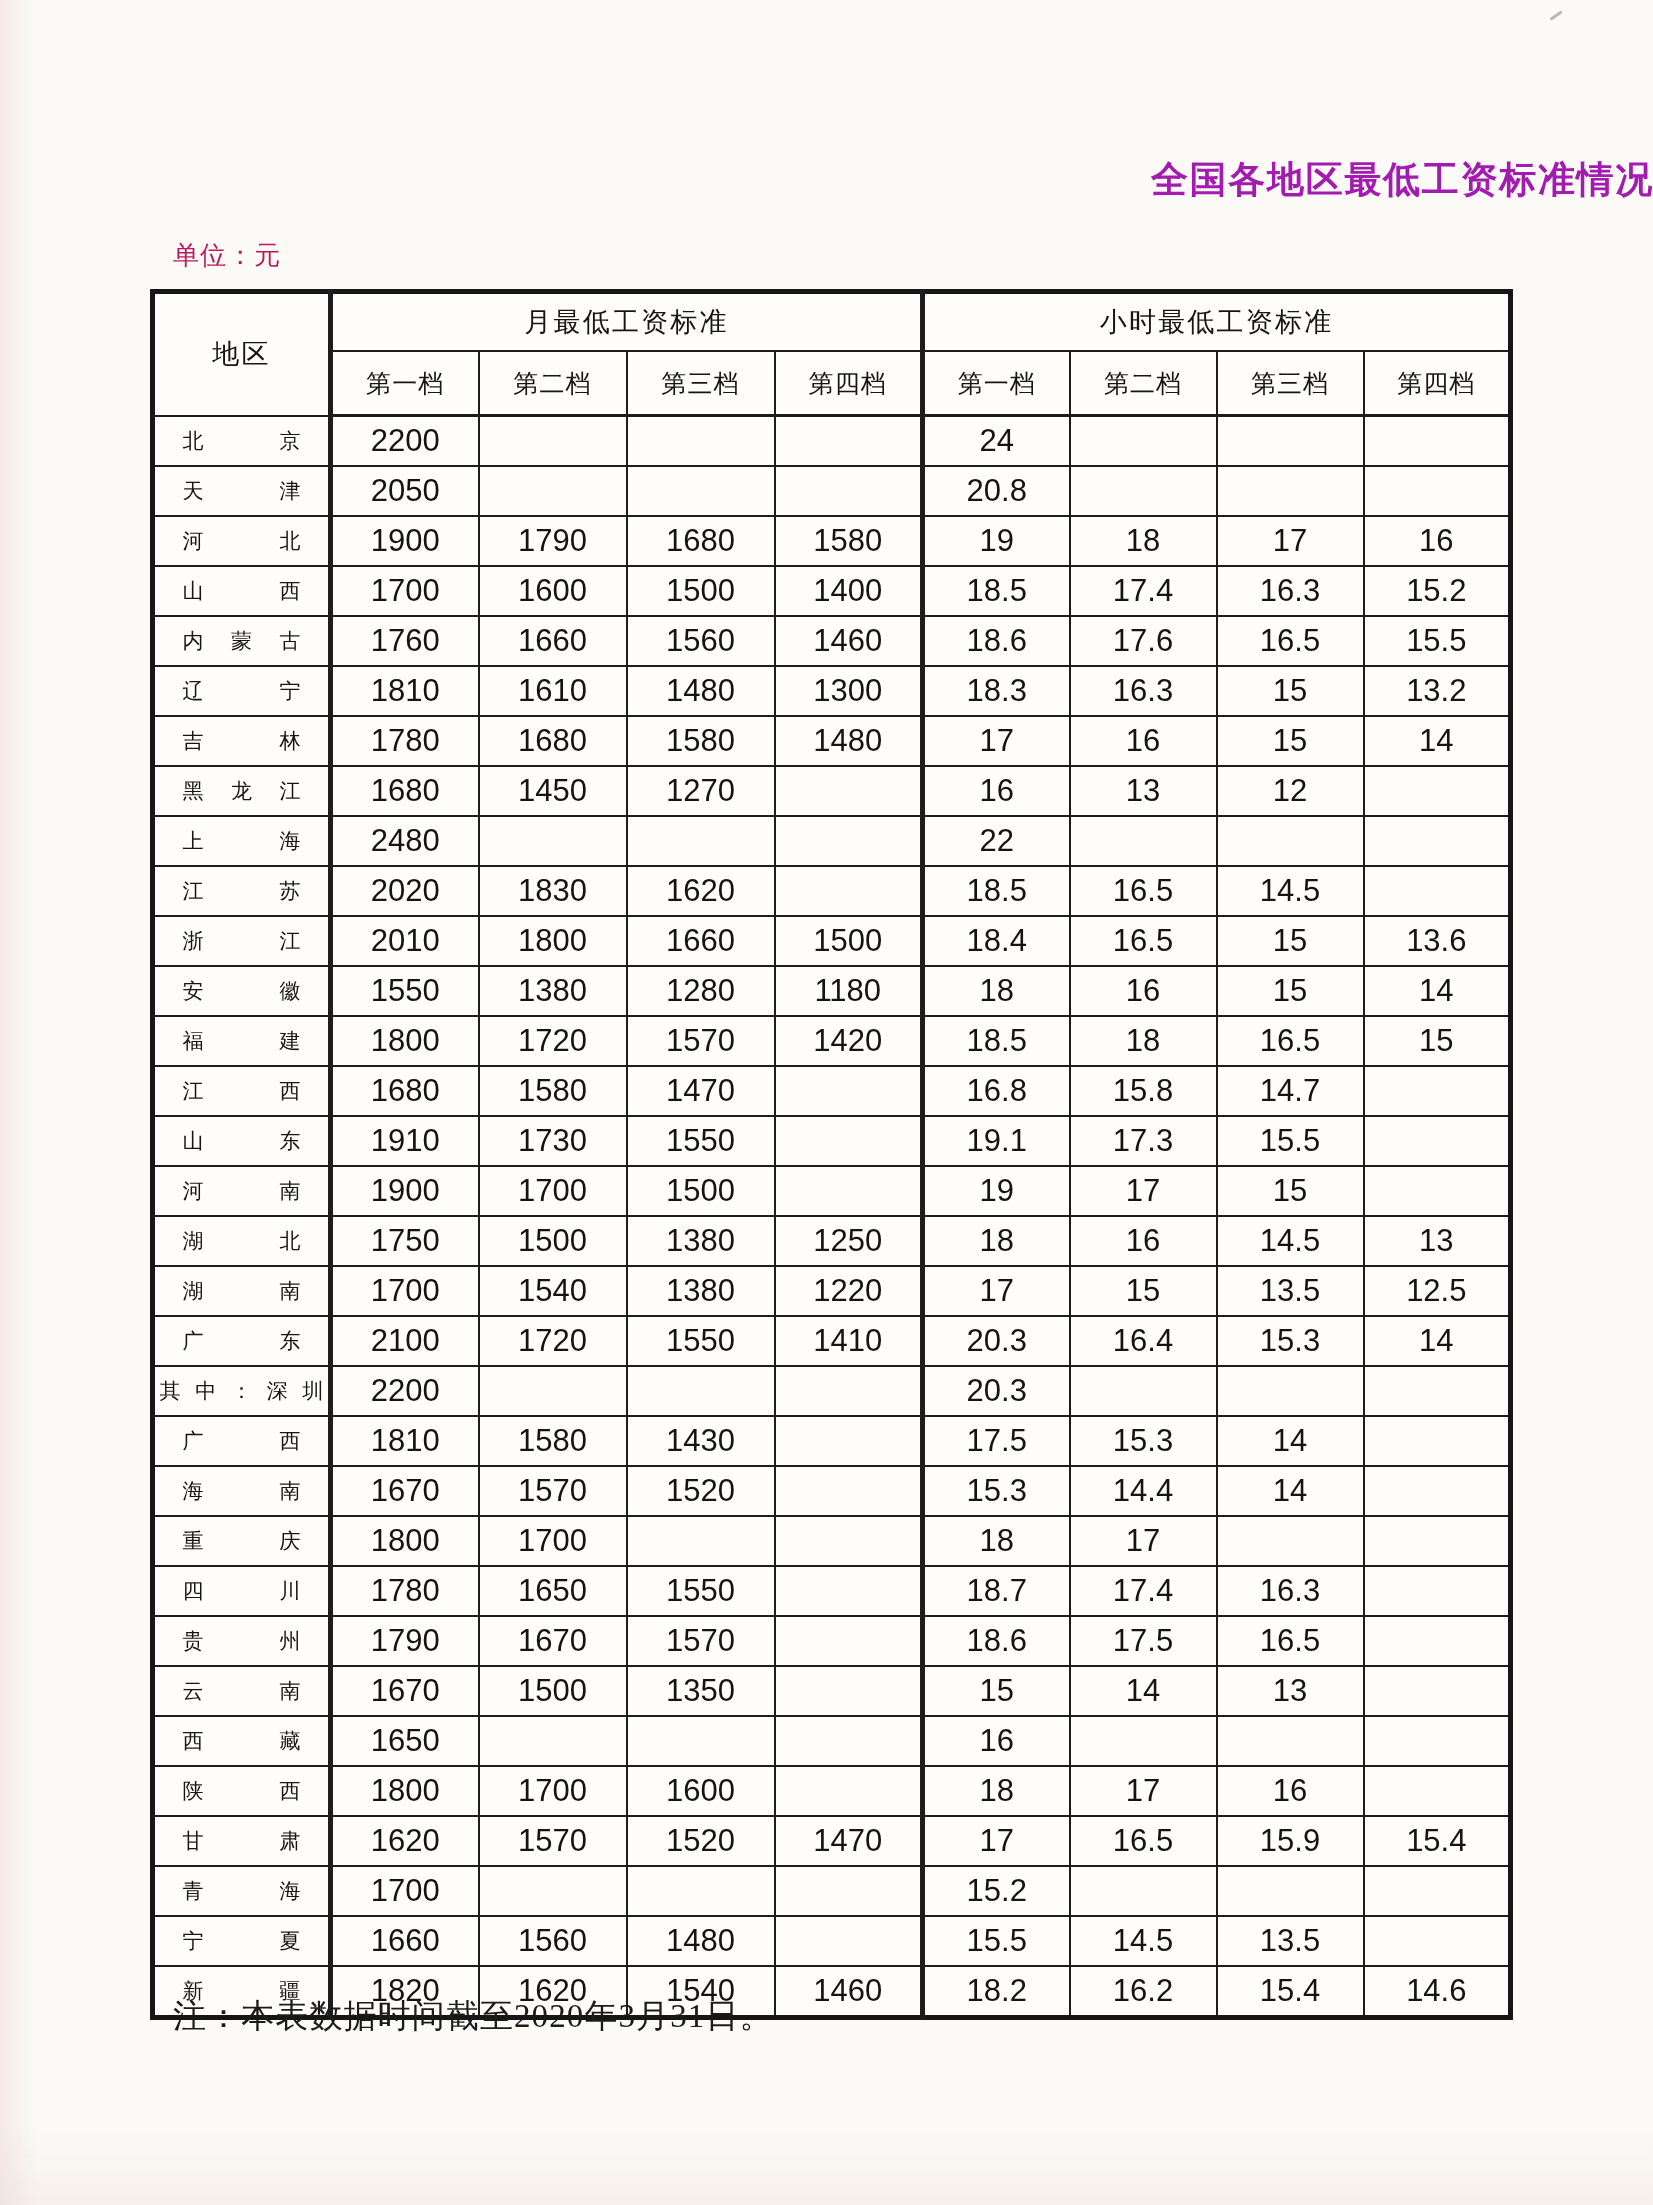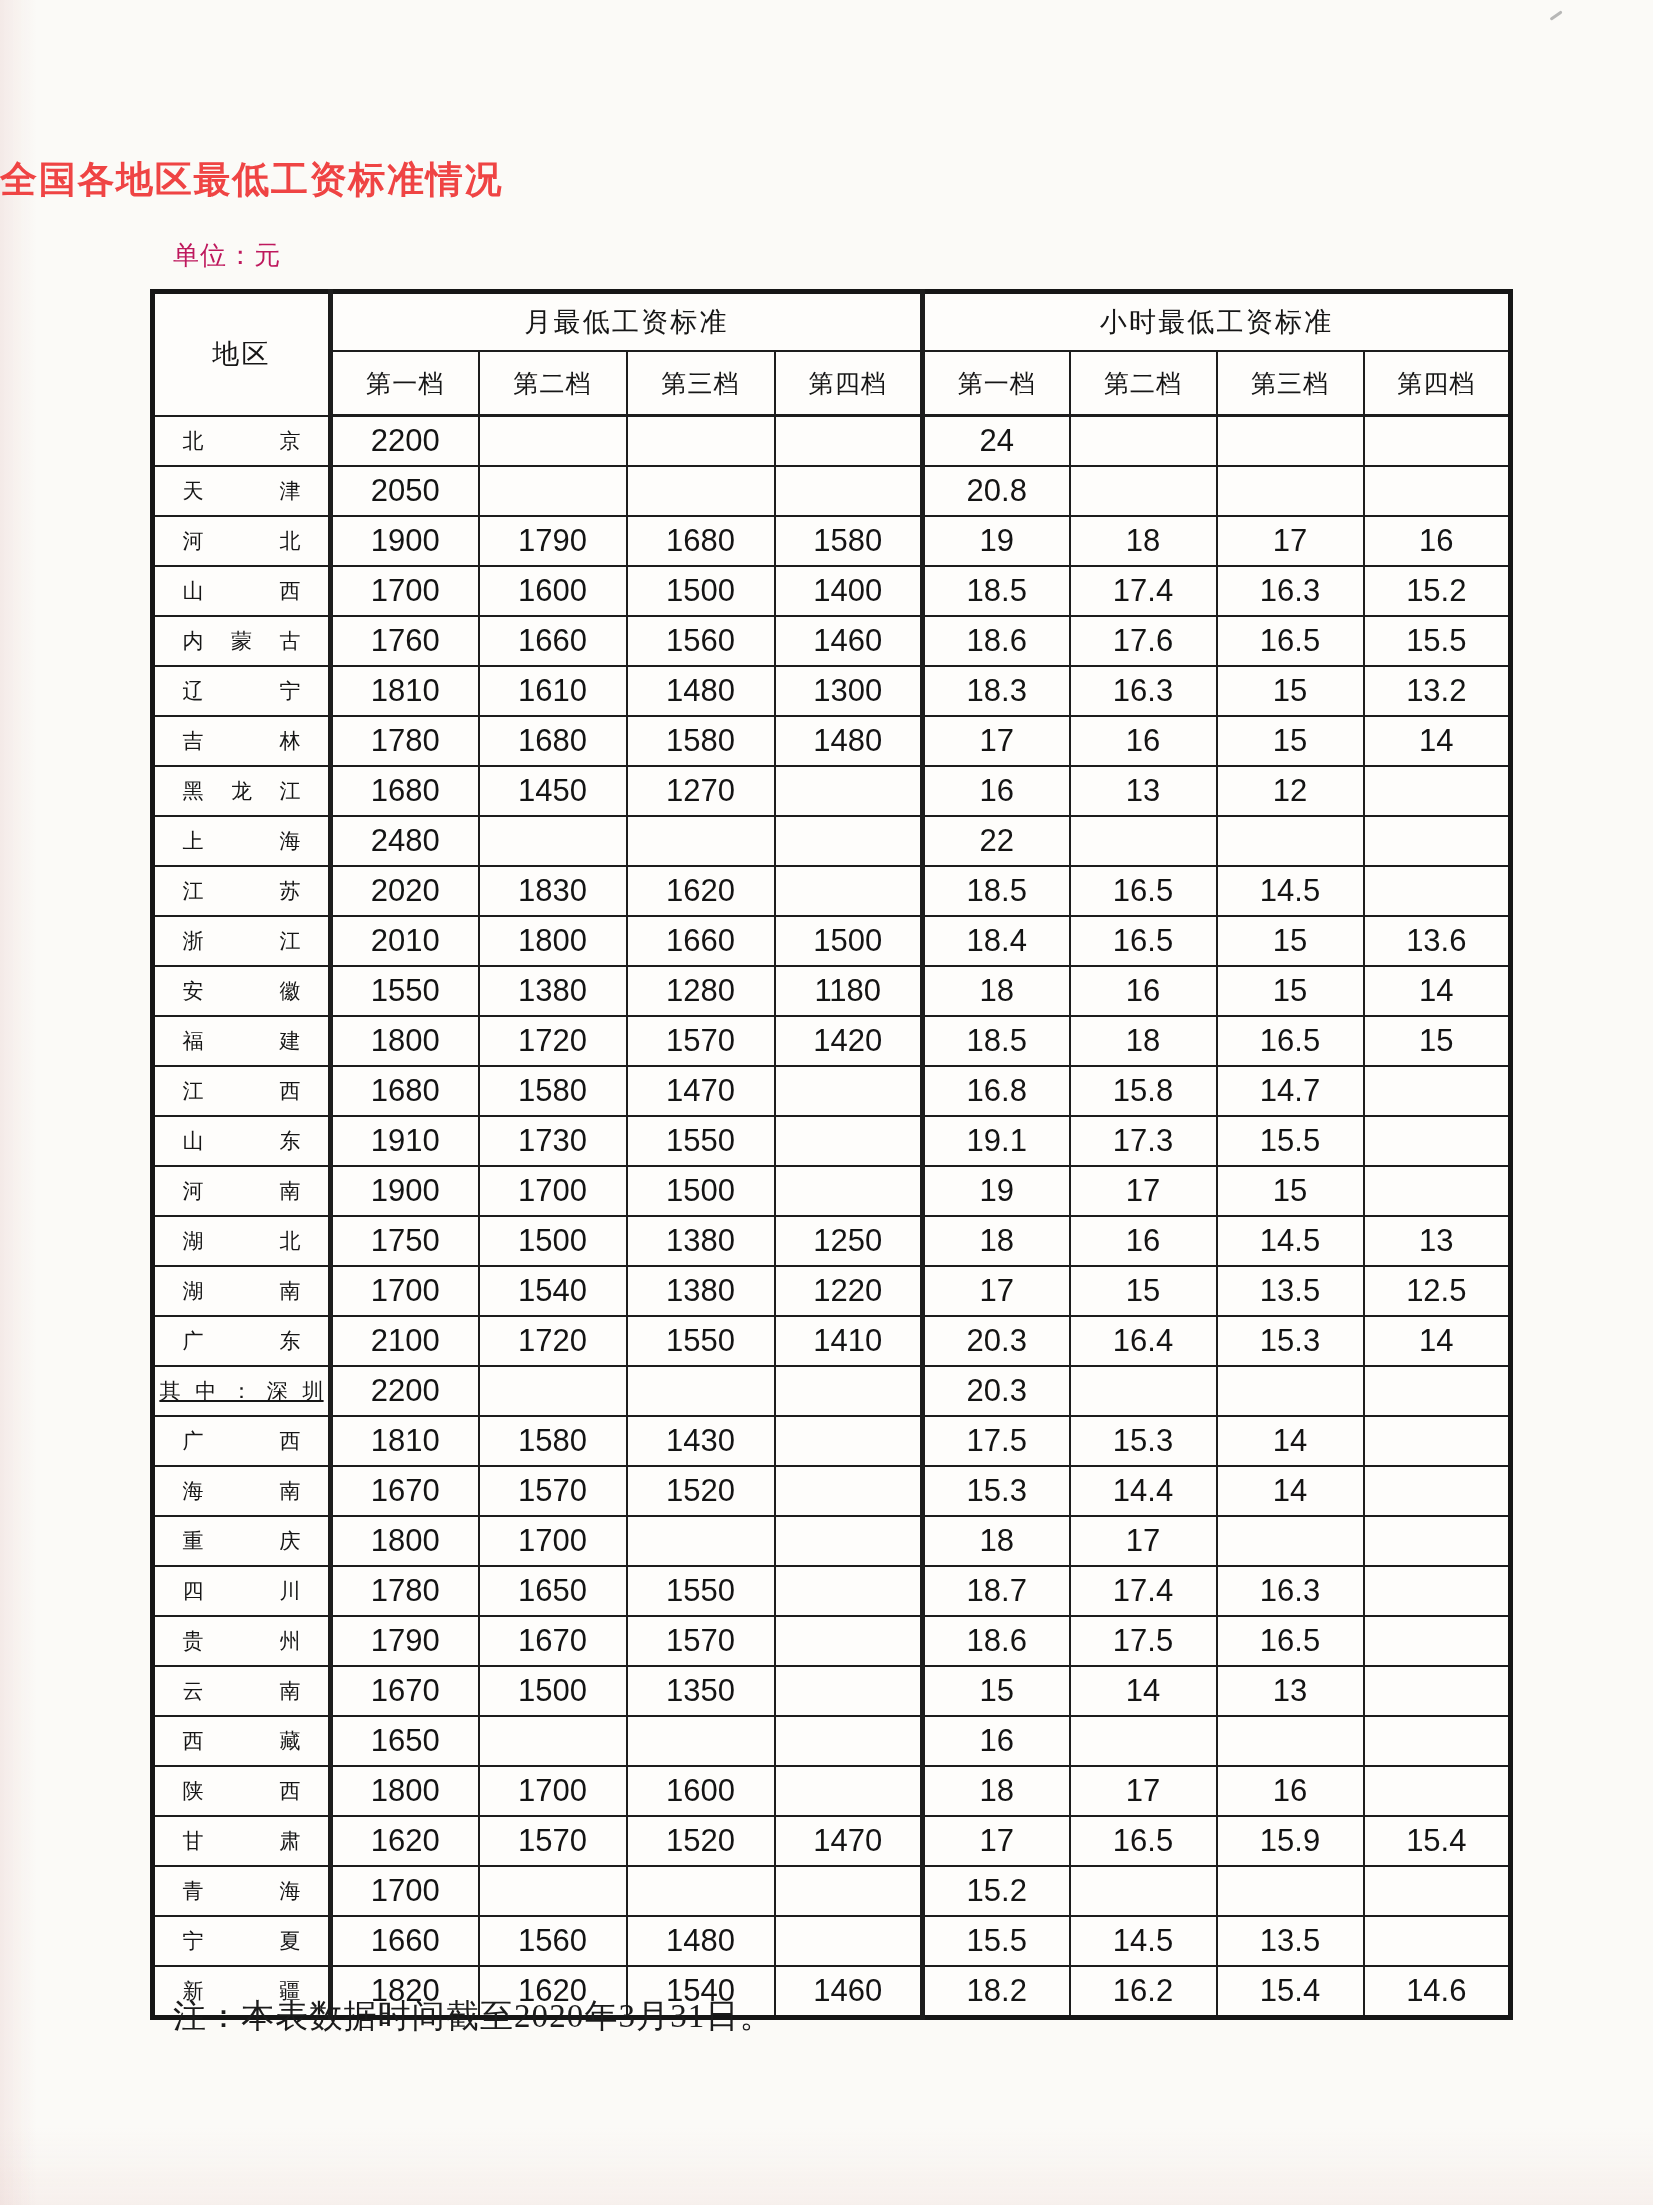--- a/index.html
+++ b/index.html
@@ -16,10 +16,10 @@
 
   .title {
     position: absolute; top: 155px; left: 0; width: 100%;
-    text-align: left;
+    text-align: right;
     font-family: "Liberation Sans", sans-serif;
     font-weight: 700; font-size: 37px; letter-spacing: 1.7px;
-    color: #ef4444;
+    color: #a21caf;
   }
   .unit-label {
     position: absolute; top: 238px; left: 173px;

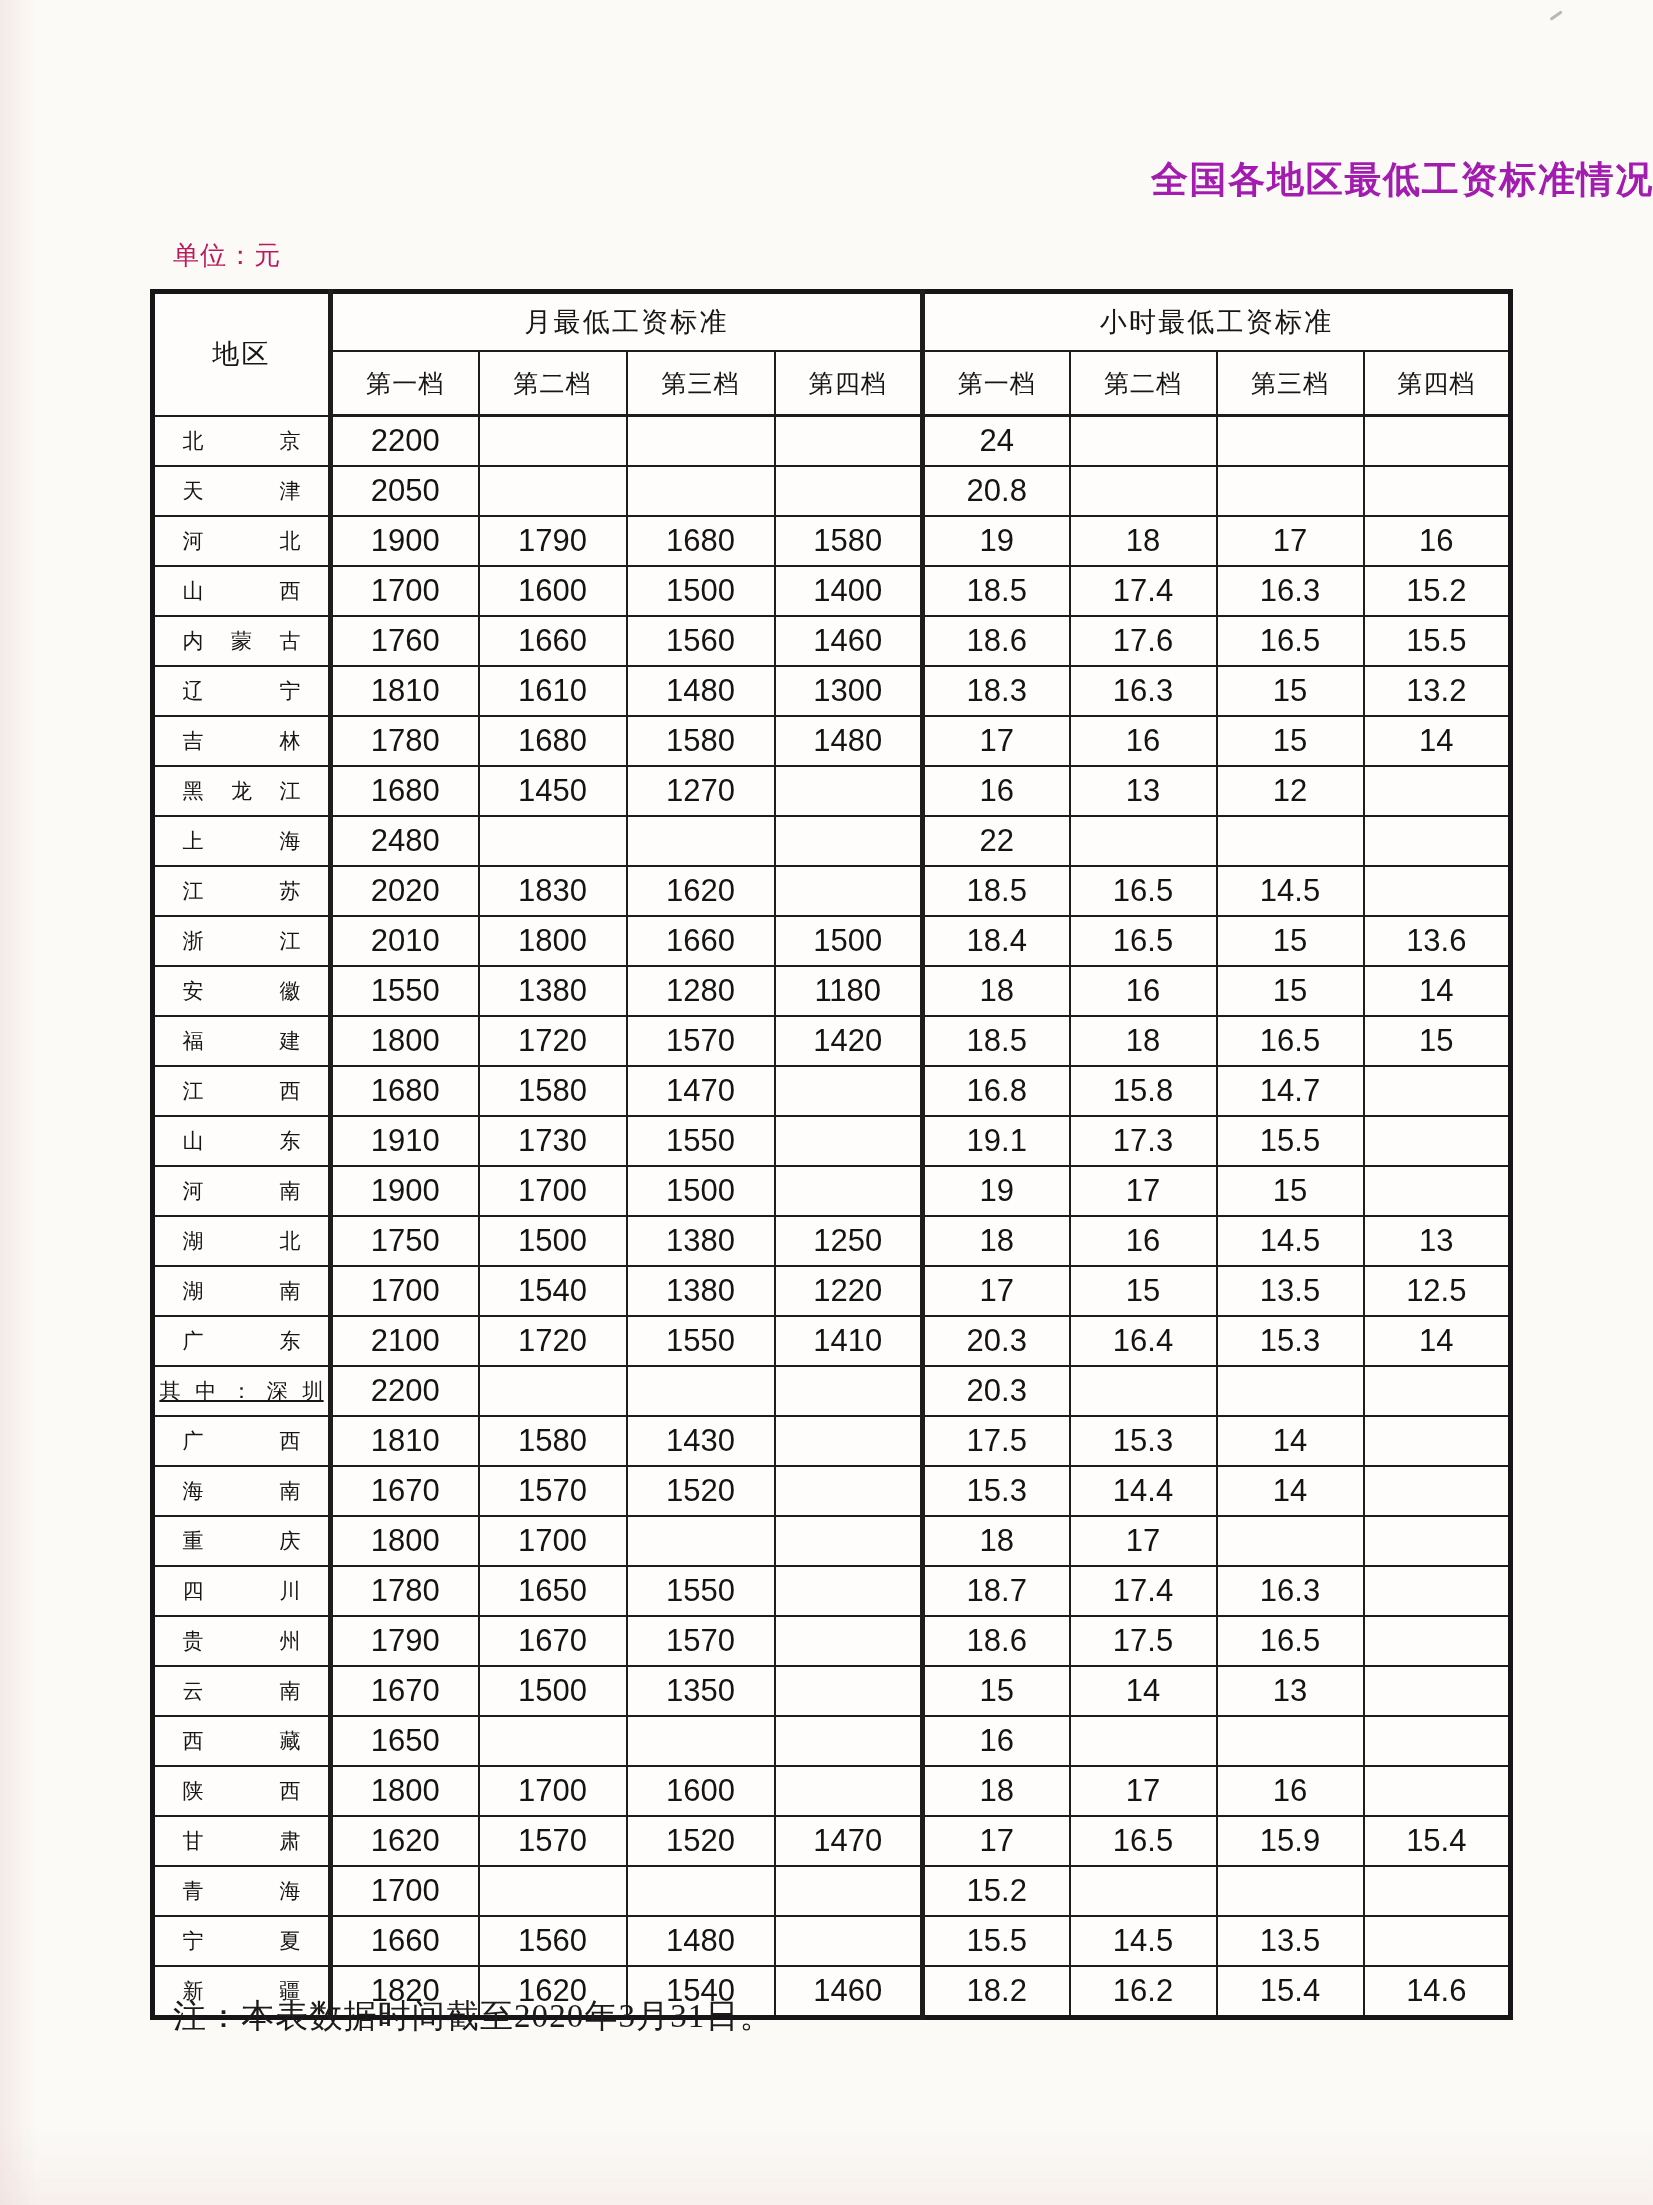--- a/index.html
+++ b/index.html
@@ -64,7 +64,6 @@
     padding: 0 4.4px;
     text-align: justify; text-align-last: justify;
     white-space: nowrap;
-    text-decoration: underline;
   }
 
   .note {

